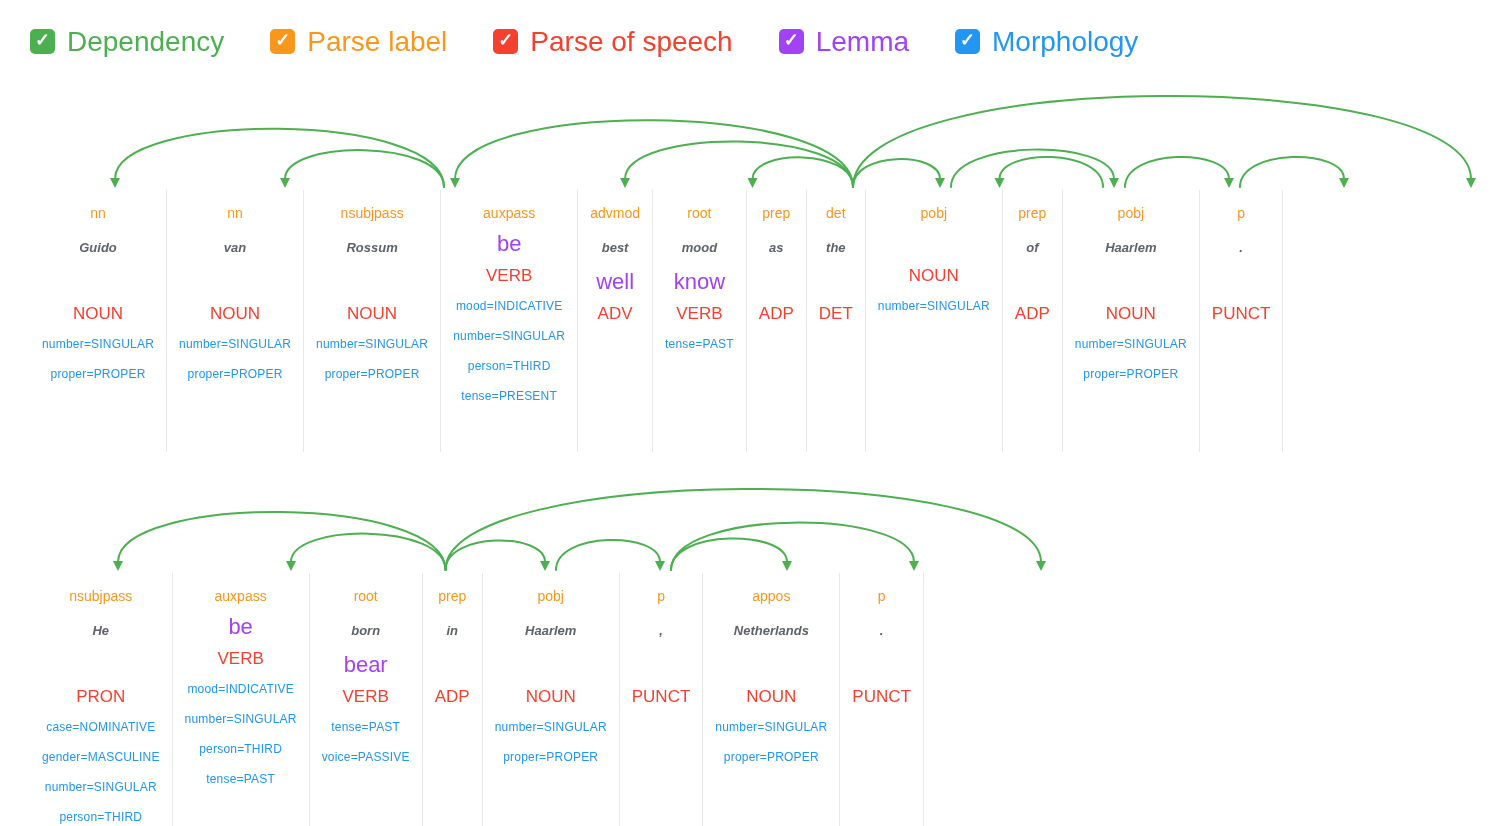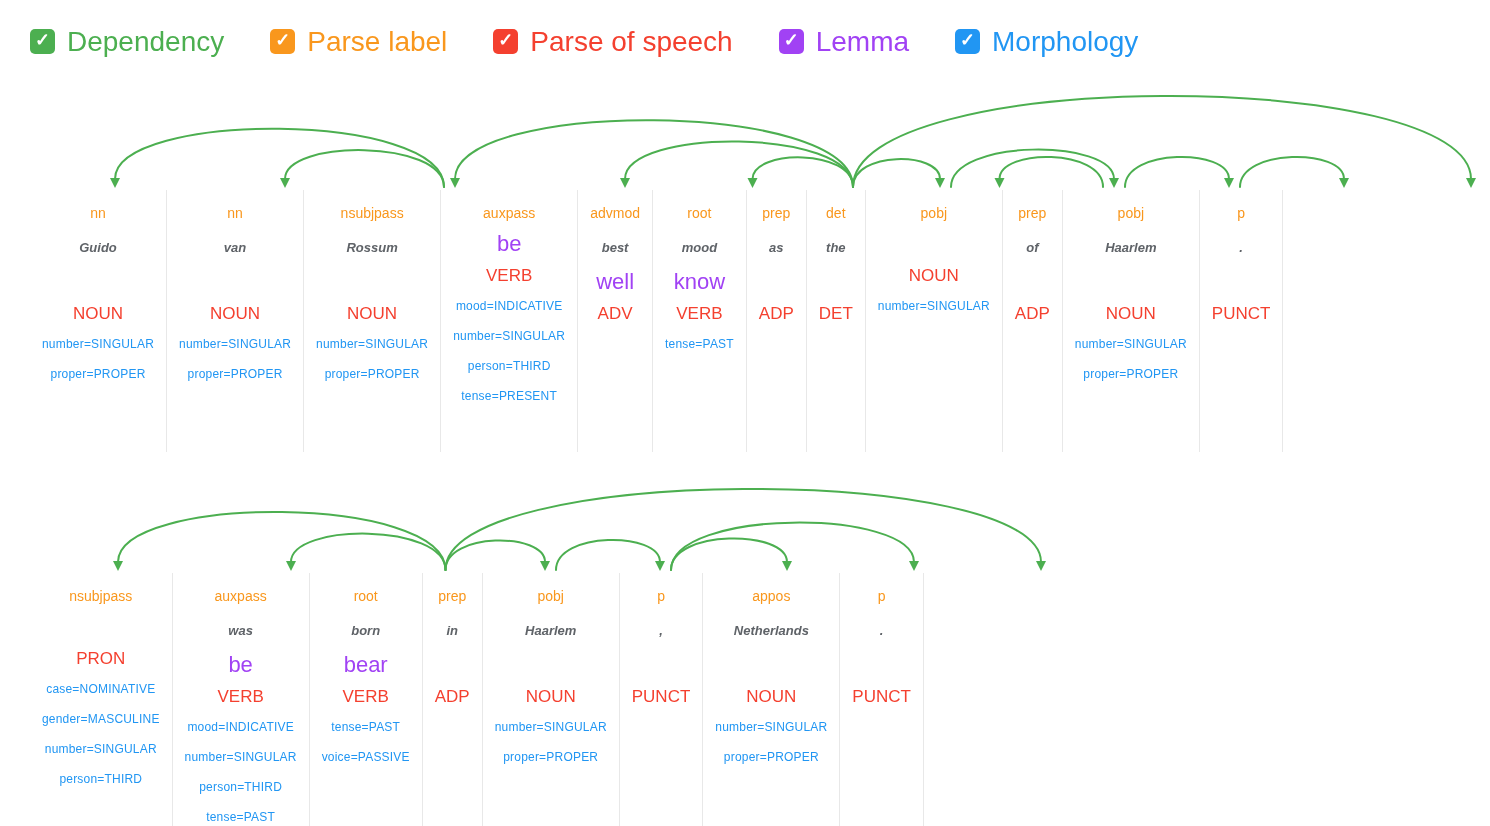--- a/index.html
+++ b/index.html
@@ -277,6 +277,7 @@
     <div class="tokens">
   <div class="token">
     <div class="plabel">nsubjpass</div>
+    <div class="word">He</div>
     <div class="lemma"></div>
     <div class="pos">PRON</div>
     <div class="morphs">

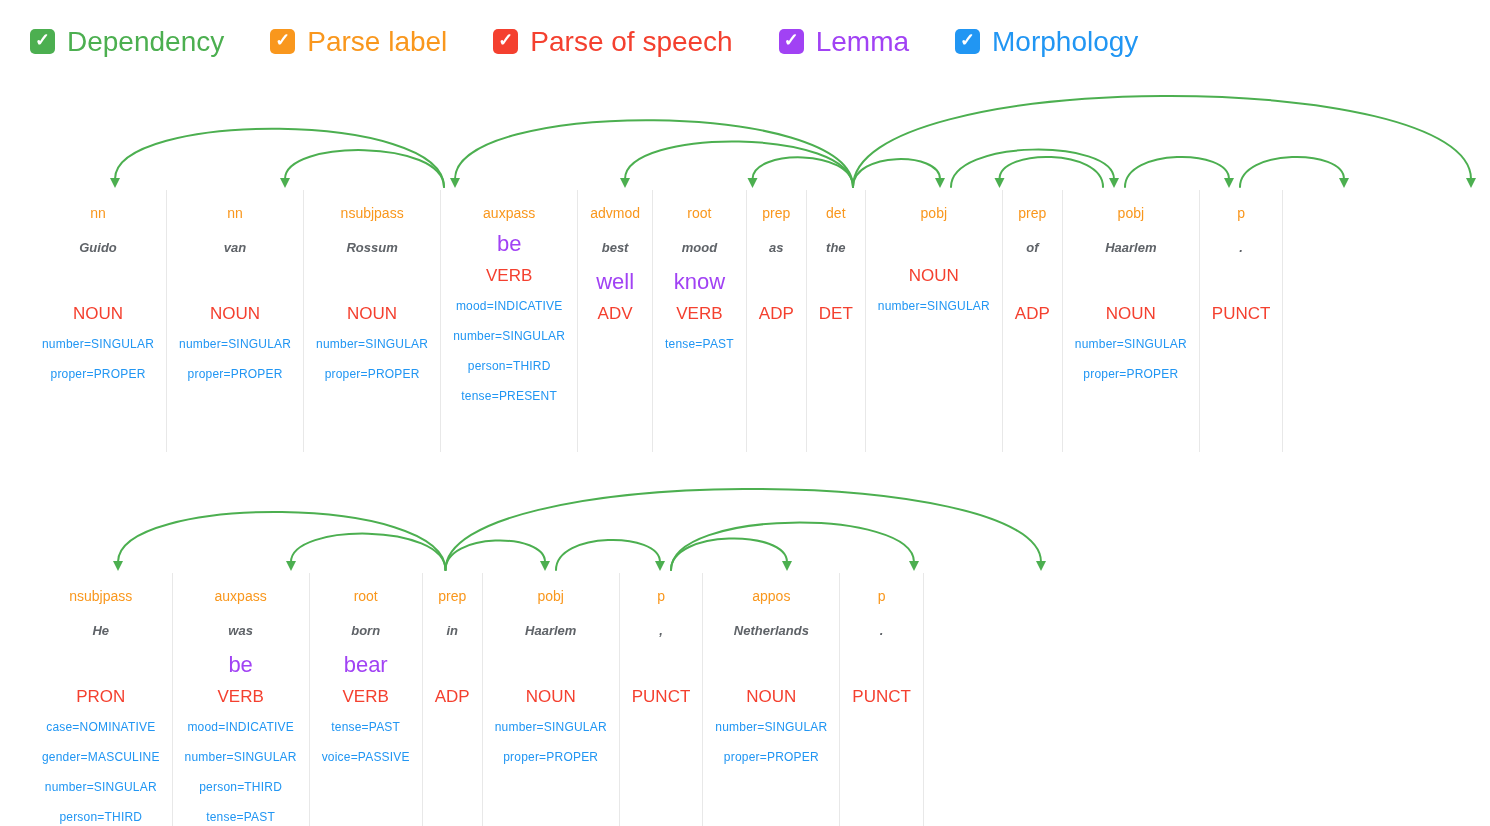--- a/index.html
+++ b/index.html
@@ -290,7 +290,6 @@
 
   <div class="token">
     <div class="plabel">auxpass</div>
-    <div class="word">was</div>
     <div class="lemma">be</div>
     <div class="pos">VERB</div>
     <div class="morphs">

